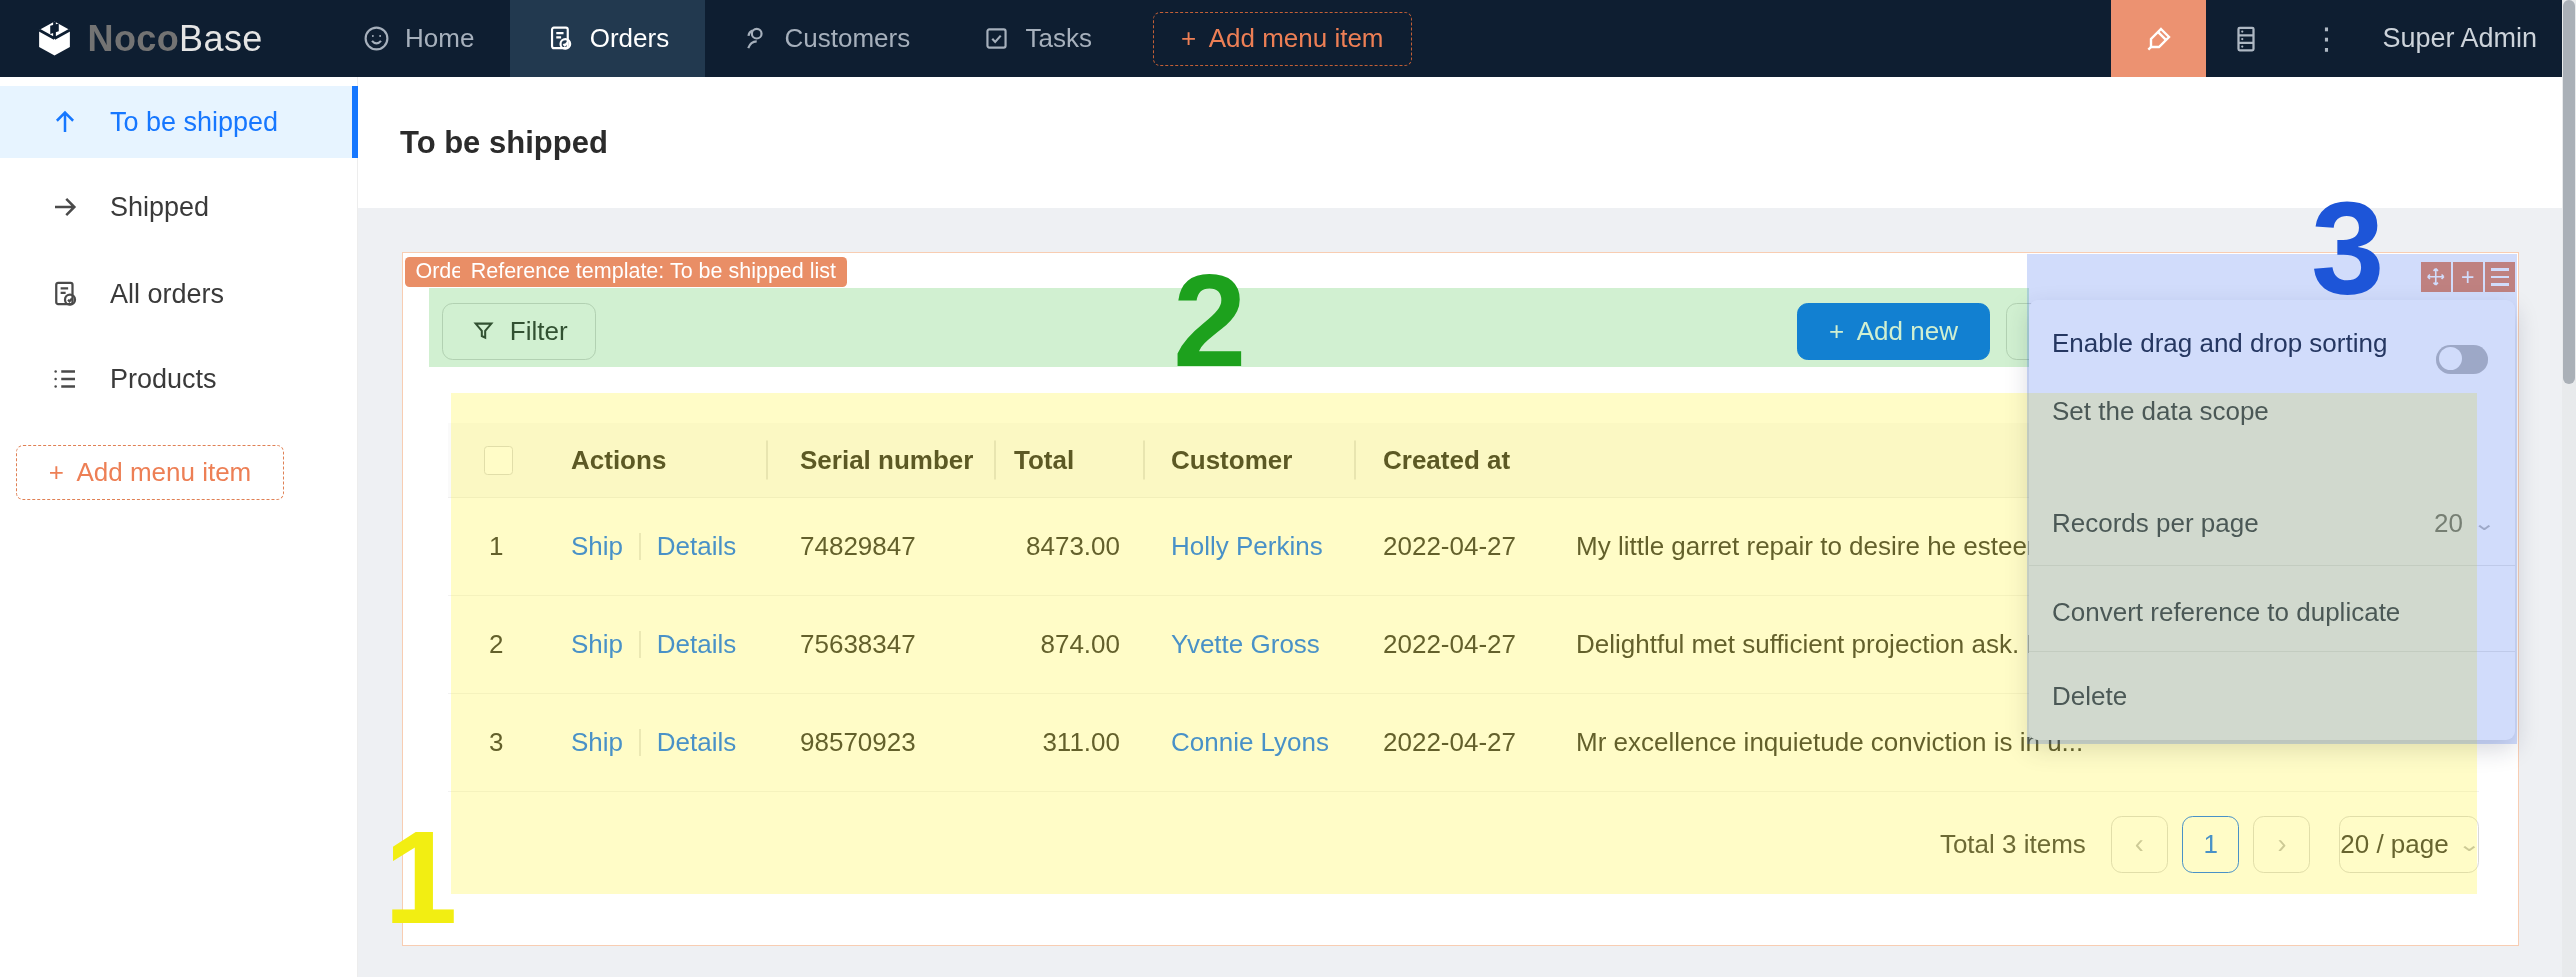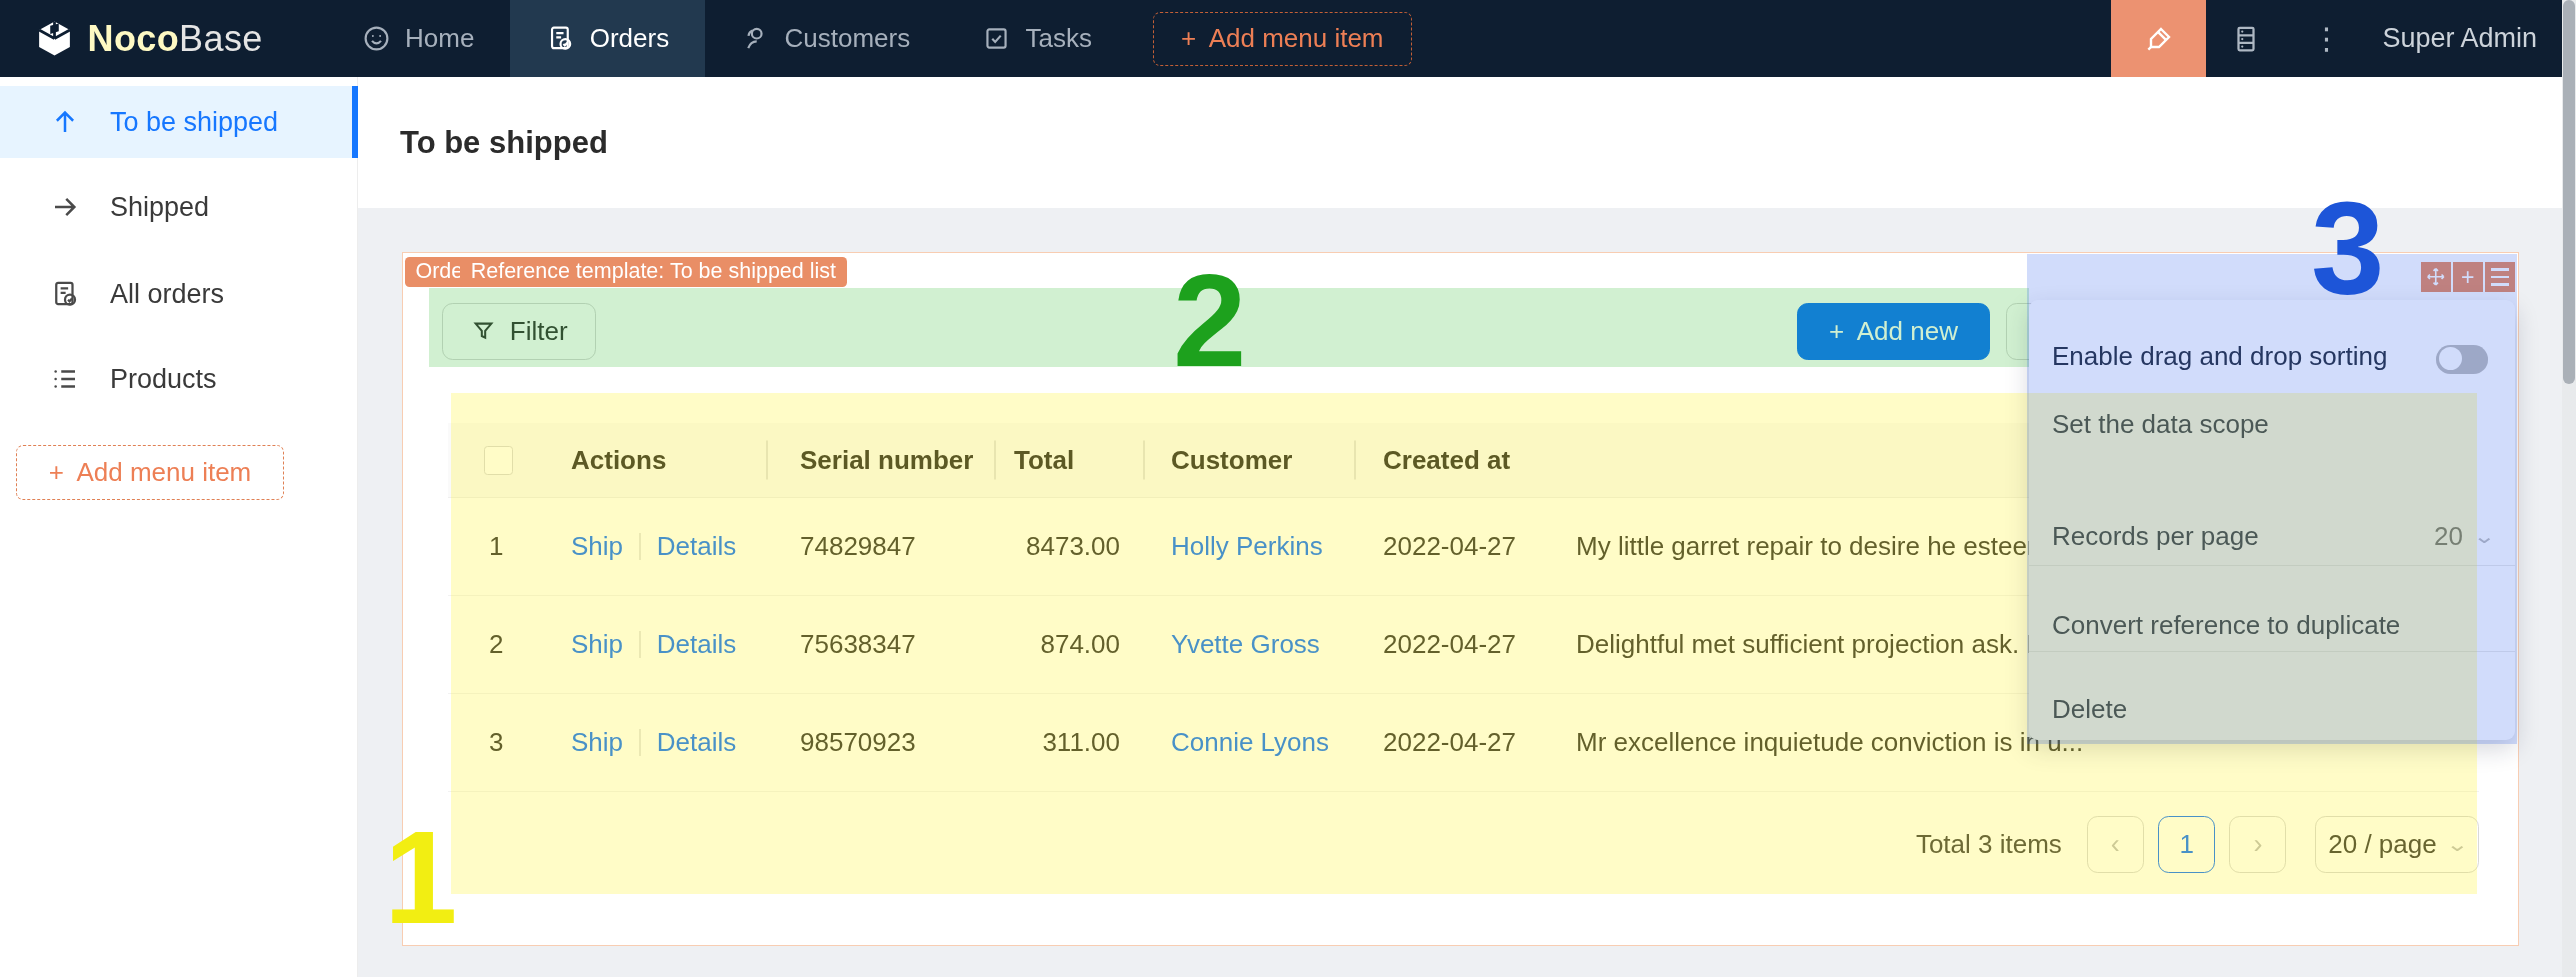--- a/index.html
+++ b/index.html
@@ -10,7 +10,7 @@
   .logo { display:flex; align-items:center; gap:12.5px; margin-left:34px; margin-right:63px; }
   .logo svg { width:41px; height:41px; }
   .logo-text { font-size:36px; letter-spacing:0.4px; }
-  .logo-noco { color:#fef9c3; font-weight:700;margin-top:32px; }
+  .logo-noco { color:#737373; font-weight:700;margin-top:32px; }
   .logo-base { color:#e5e5e5; font-weight:400; }
   .nav-item { height:77px; display:flex; align-items:center; gap:14.3px; padding:0 36px; color:#a6b0bc; font-size:26px; cursor:pointer; }
   .nav-item svg { width:29px; height:29px; stroke:#a6b0bc; }

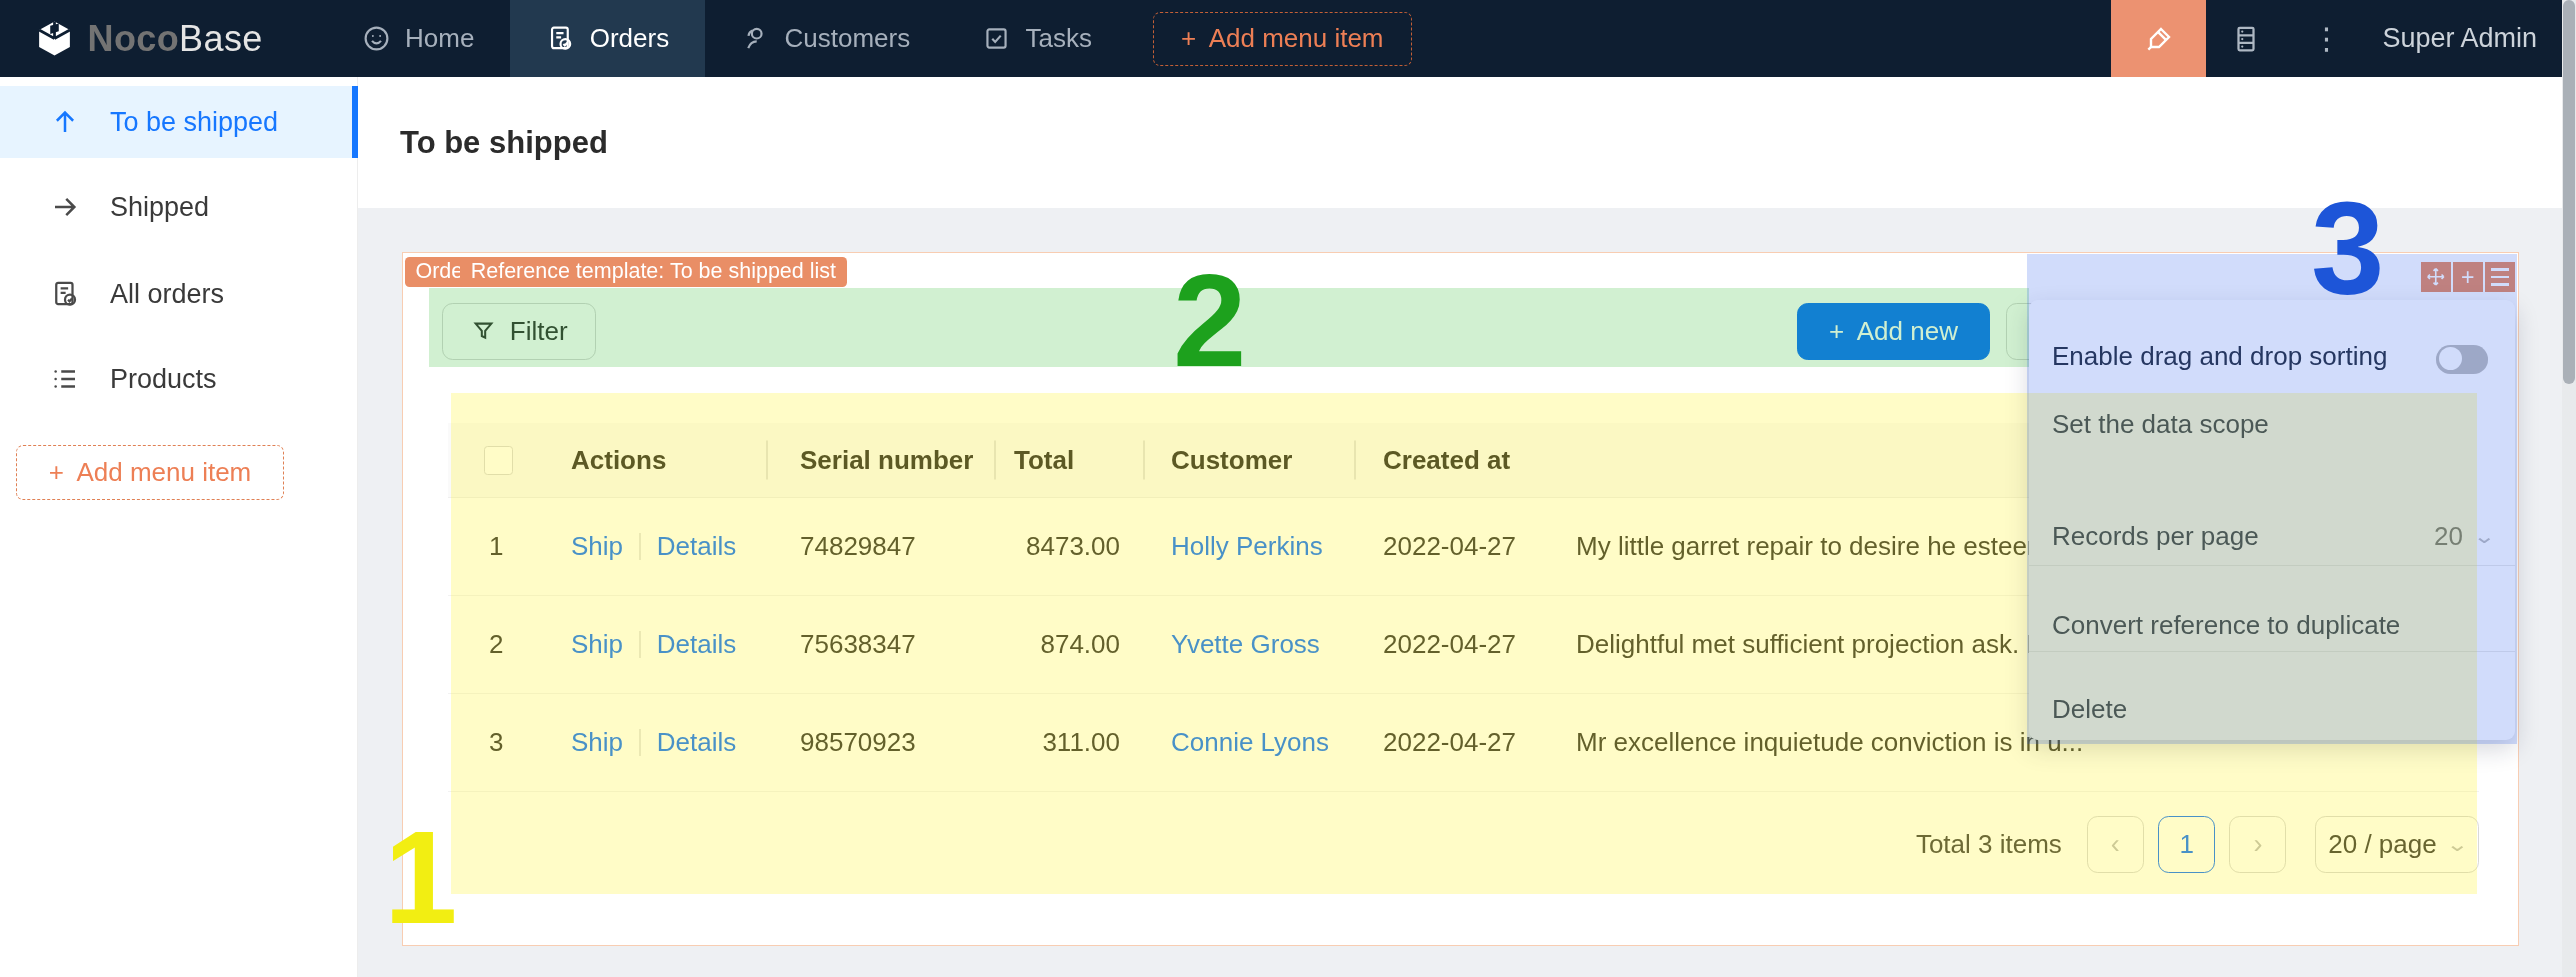--- a/index.html
+++ b/index.html
@@ -85,7 +85,7 @@
 
   
   .panel { position:absolute; left:2029px; top:300px; width:486px; height:440px; background:#ffffff; border-radius:9px; box-shadow:0 9px 25px rgba(20,30,60,.18); z-index:5; }
-  .m-item { position:absolute; left:0; width:486px; height:57px; display:flex; align-items:flex-end; padding:0 23px; font-size:26px; color:#29313f; cursor:pointer; }
+  .m-item { position:absolute; left:0; width:486px; height:57px; display:flex; align-items:center; padding:0 23px; font-size:26px; color:#29313f; cursor:pointer; }
   .m-div { position:absolute; left:0; width:486px; height:0; border-top:1.8px solid #e9e9e9; }
   .toggle { position:absolute; right:27px; width:52px; height:29px; border-radius:14.3px; background:#bfbfbf; cursor:pointer; }
   .toggle::after { content:""; position:absolute; left:2.7px; top:2.7px; width:23px; height:23px; border-radius:50%; background:#ffffff; }

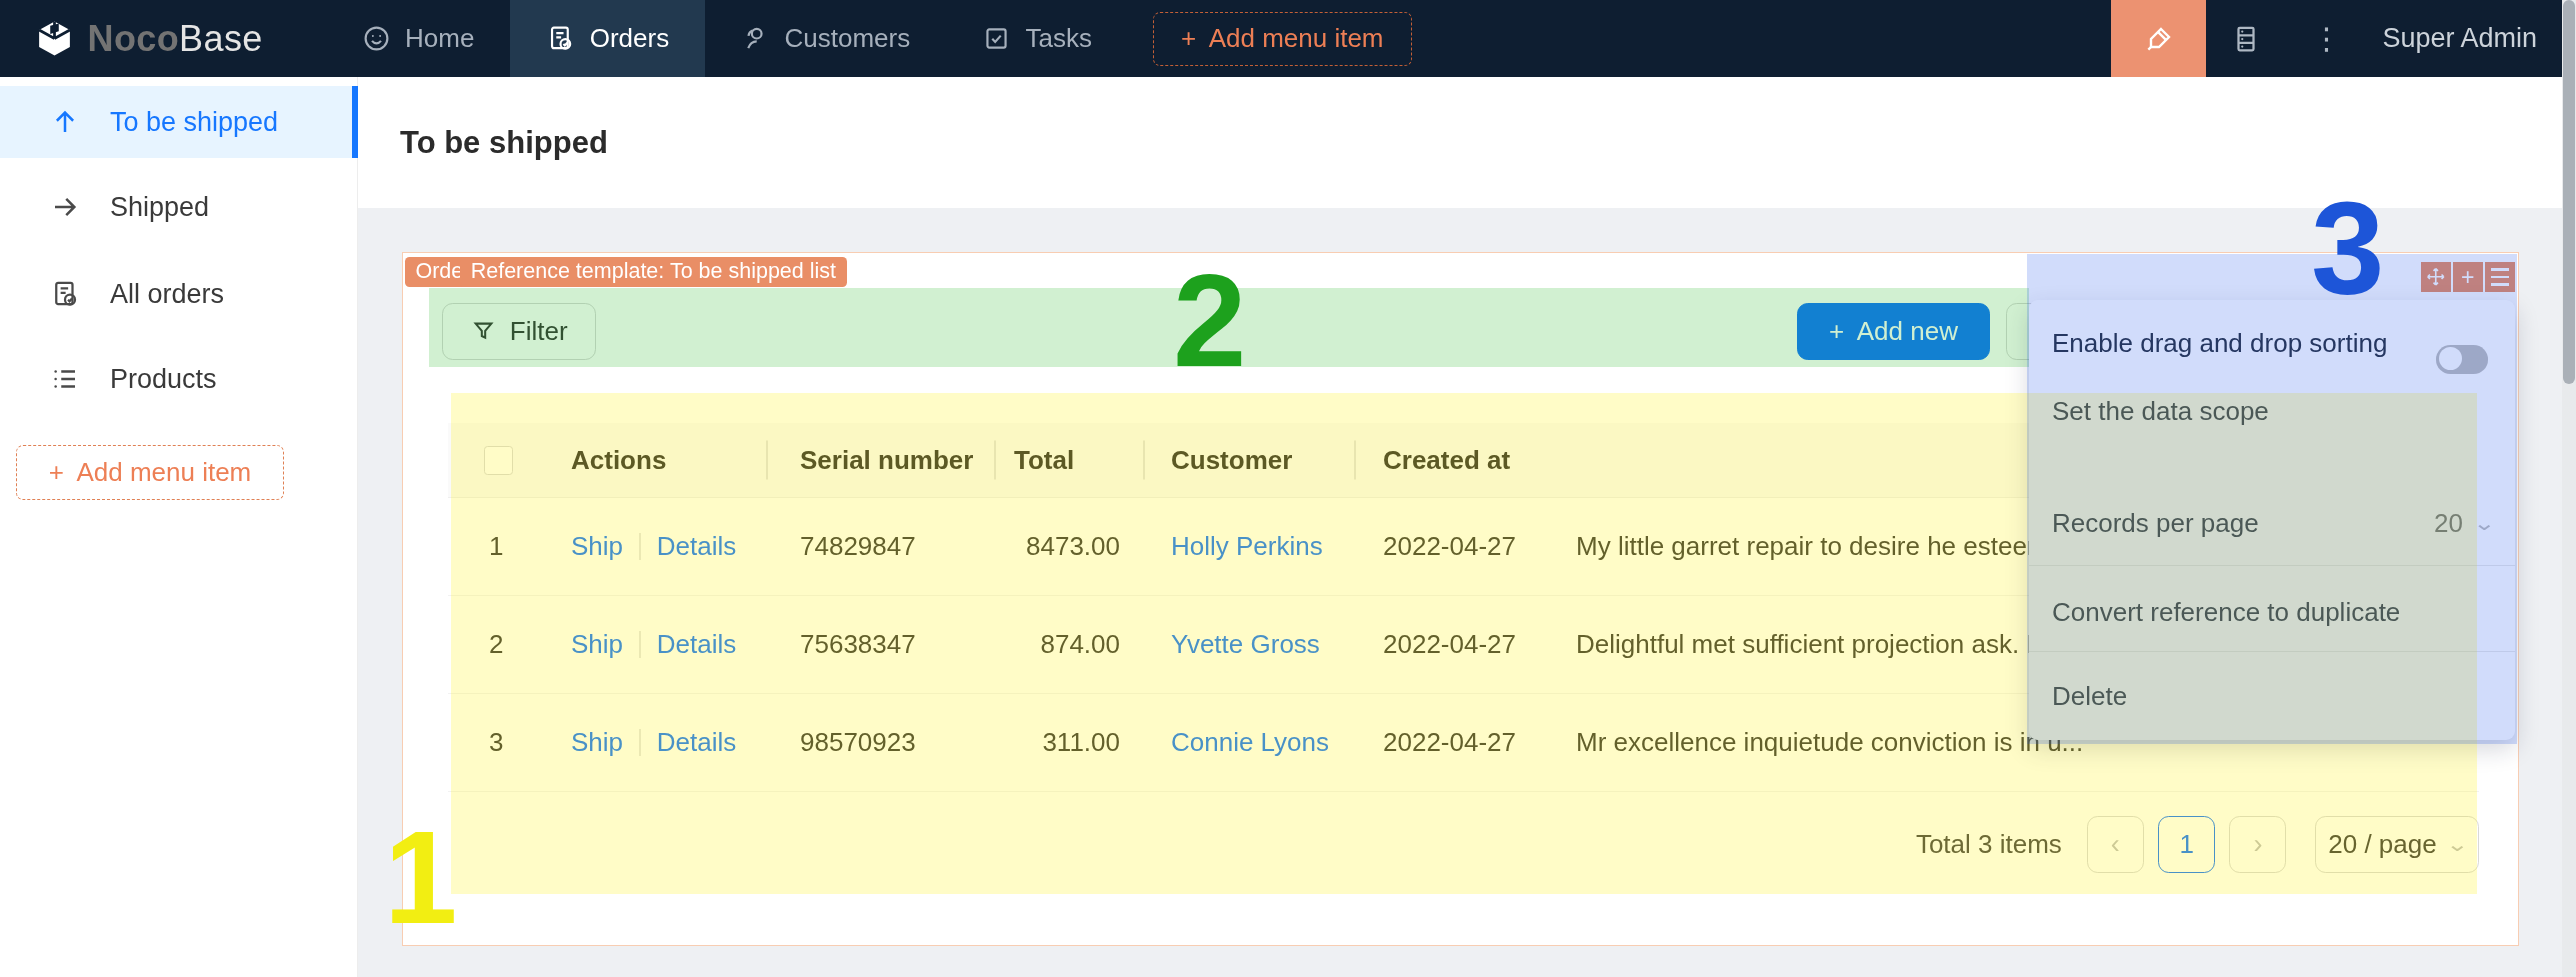--- a/index.html
+++ b/index.html
@@ -80,7 +80,7 @@
   .pager-total { font-size:26px; color:#454545; margin-right:10.7px; }
   .pg-btn { width:57px; height:57px; border:1.8px solid #d9d9d9; border-radius:10.7px; background:#fff; display:flex; align-items:center; justify-content:center; font-size:27px; color:#bfbfbf; cursor:pointer; }
   .pg-cur { border-color:#1677ff; color:#1677ff; font-size:26px; }
-  .pg-size { width:164px; height:57px; border:1.8px solid #d9d9d9; border-radius:10.7px; background:#fff; display:flex; align-items:center; justify-content:center; gap:12.5px; font-size:26px; color:#3d3d3d; cursor:pointer; }
+  .pg-size { width:140px; height:57px; border:1.8px solid #d9d9d9; border-radius:10.7px; background:#fff; display:flex; align-items:center; justify-content:center; gap:12.5px; font-size:26px; color:#3d3d3d; cursor:pointer; }
   .chev { font-size:19.7px; color:#bfbfbf; transform:scaleX(1.4); }
 
   

